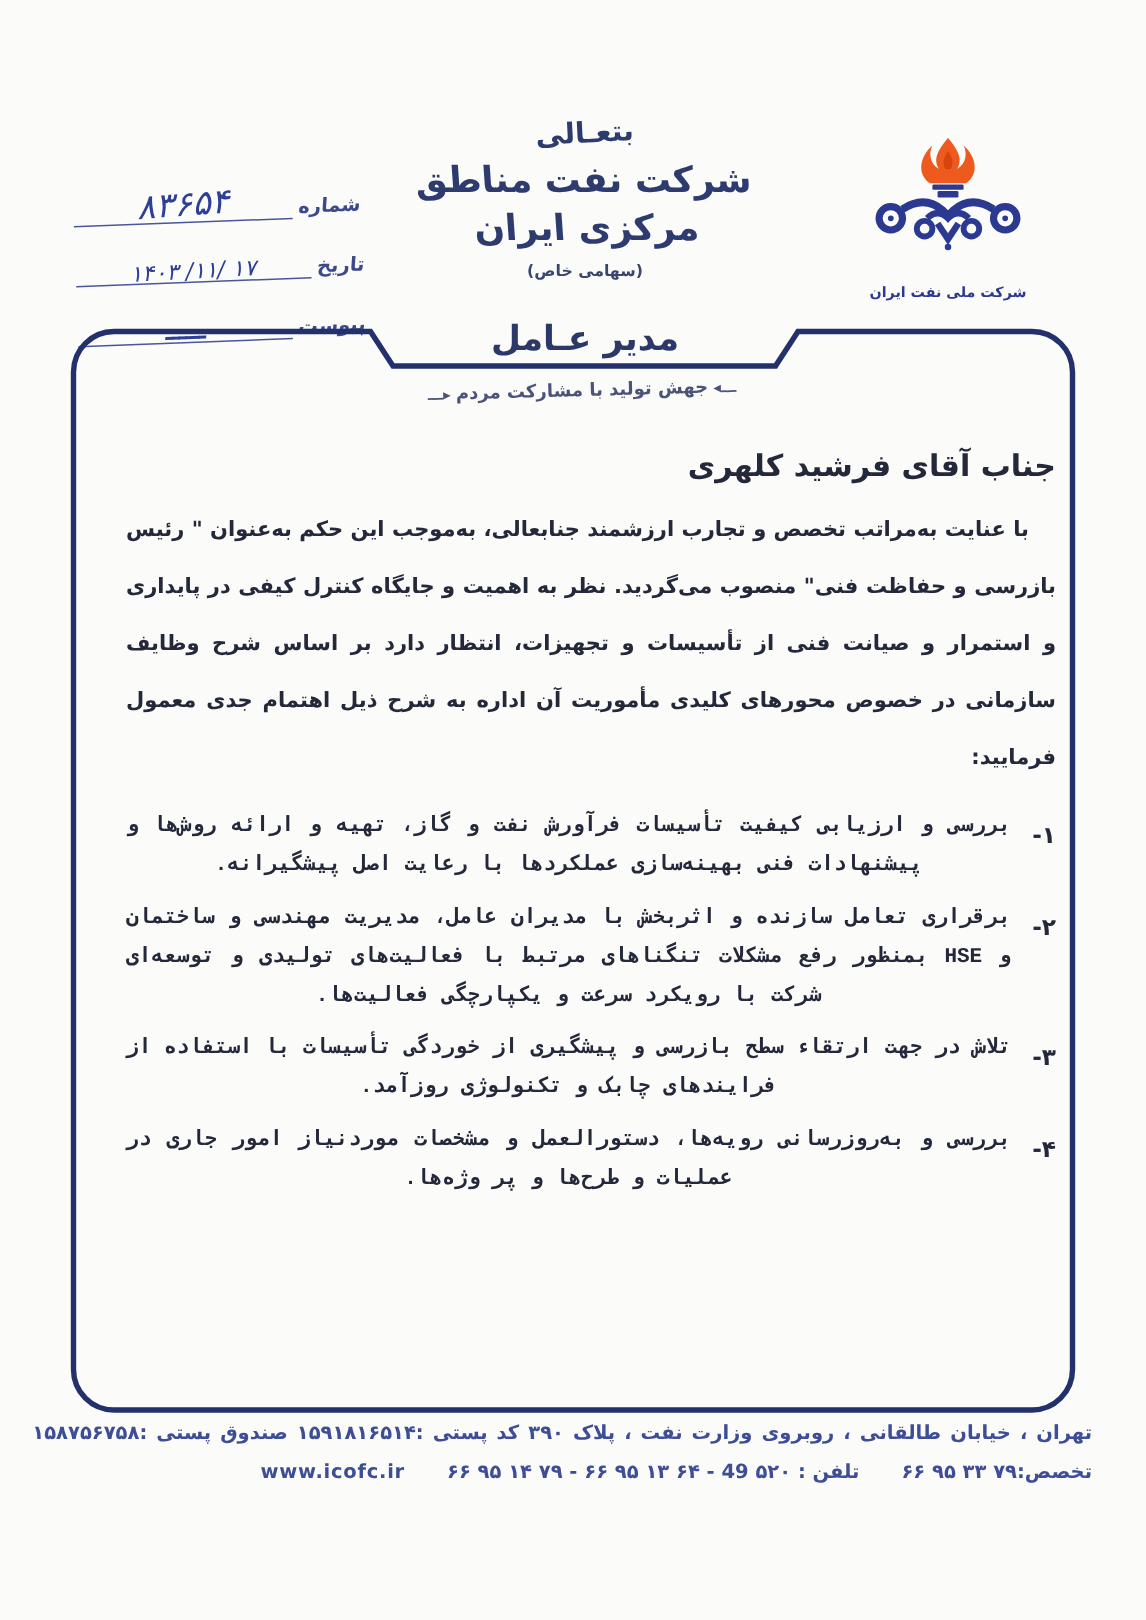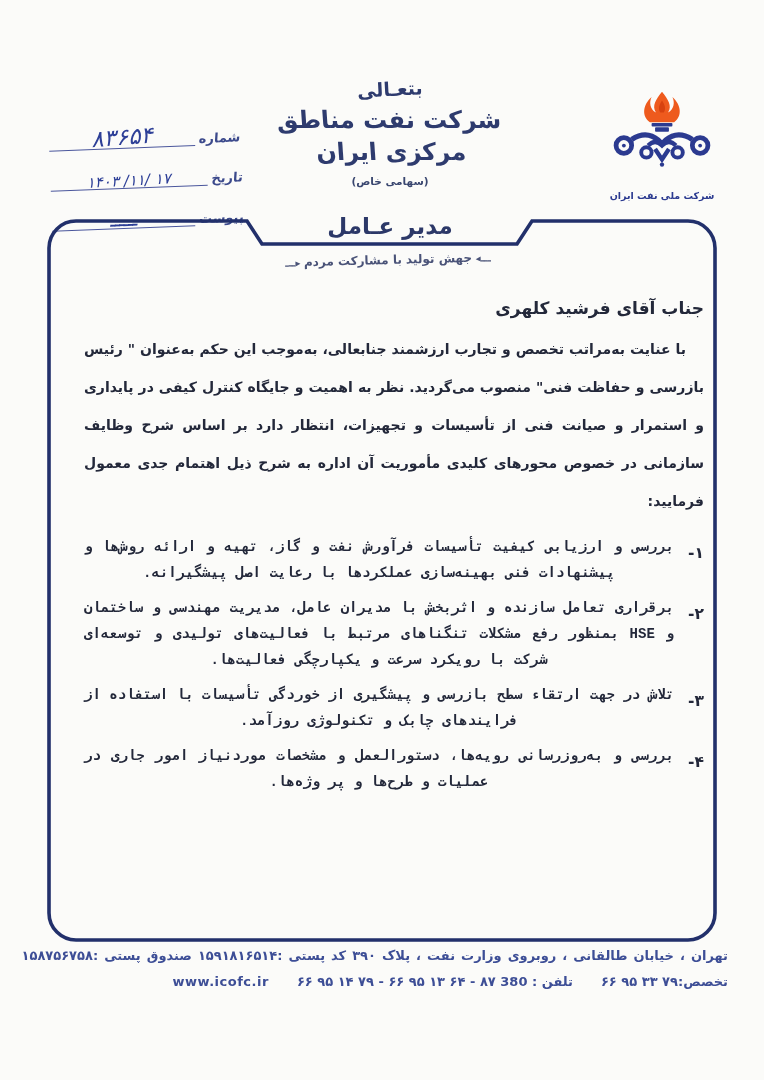--- a/index.html
+++ b/index.html
@@ -45,7 +45,7 @@
   .company-type{font-size:10.5px;font-weight:bold;margin-top:6px;color:#39466f;}
 
   
-  .logo-block{position:absolute;top:88px;left:604px;width:116px;text-align:center;}
+  .logo-block{position:absolute;top:88px;left:574px;width:116px;text-align:center;}
   .logo-caption{font-size:9.5px;font-weight:bold;color:#2b3a90;margin-top:2px;direction:rtl;}
 
   

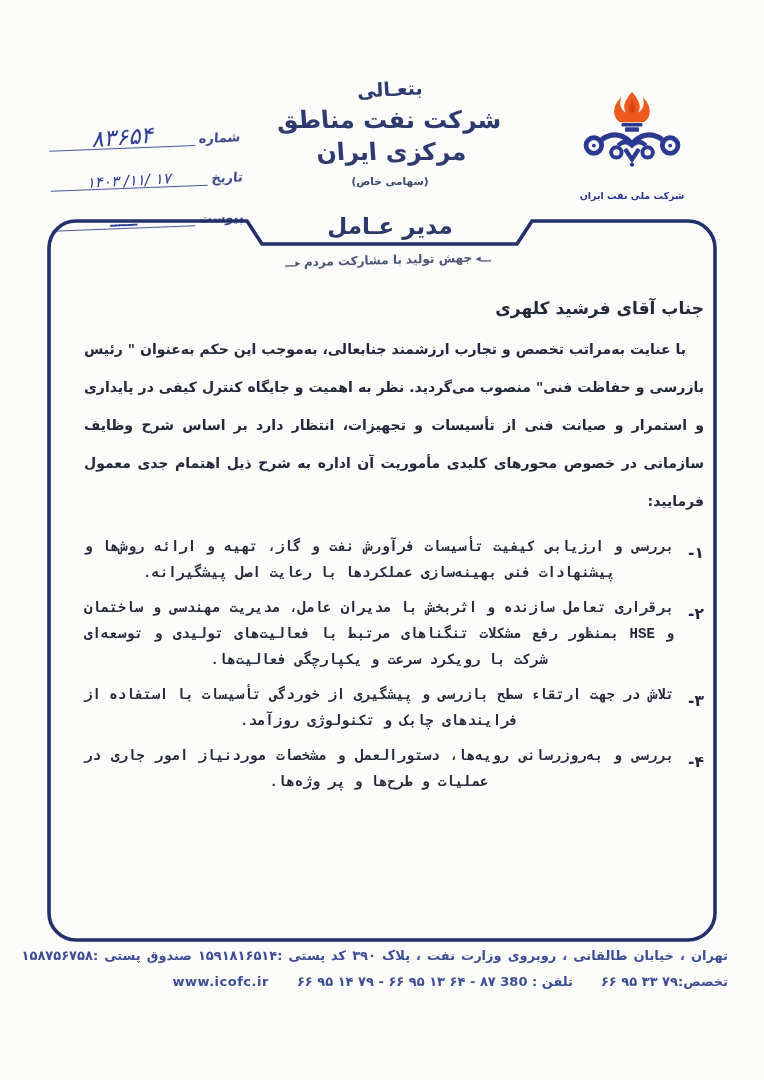--- a/index.html
+++ b/index.html
@@ -68,7 +68,7 @@
     position:absolute;left:84px;top:298px;width:620px;
     direction:rtl;color:#23283a;
   }
-  .recipient{font-size:17px;font-weight:bold;}
+  .recipient{font-size:20px;font-weight:bold;}
   .salutation{font-size:16px;font-weight:bold;margin-top:36px;}
   .intro{
     margin-top:12px;font-size:14px;font-weight:bold;

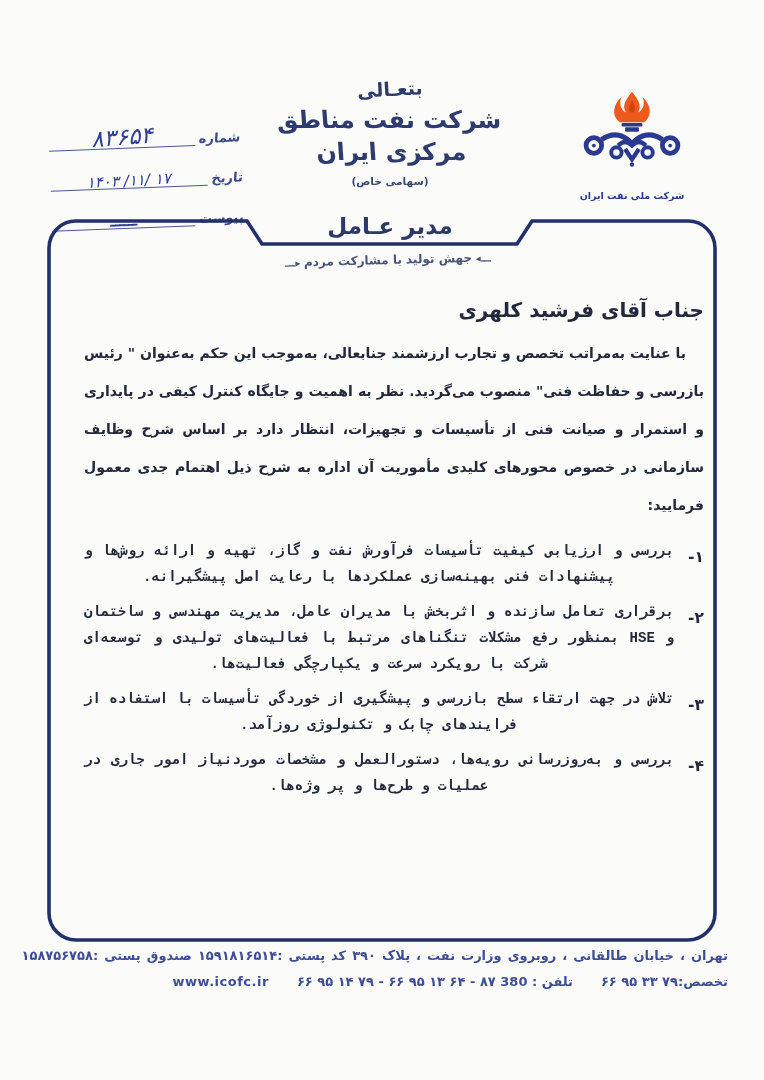--- a/index.html
+++ b/index.html
@@ -187,7 +187,7 @@
         <span>تخصص:</span><span class="ltr-num">۶۶ ۹۵ ۳۳ ۷۹</span>
       </span>
       <span>
-        <span>تلفن :</span> <span class="ltr-num">۶۶ ۹۵ ۱۴ ۷۹ - ۶۶ ۹۵ ۱۳ ۶۴ - ۸۷ 380</span>
+        <span>تلفن :</span> <span class="ltr-num">۶۶ ۹۵ ۱۴ ۷۹ - ۶۶ ۹۵ ۱۳ ۶۴ - 49 ۵۲۰</span>
       </span>
       <span class="footer-url ltr-num">www.icofc.ir</span>
     </div>

